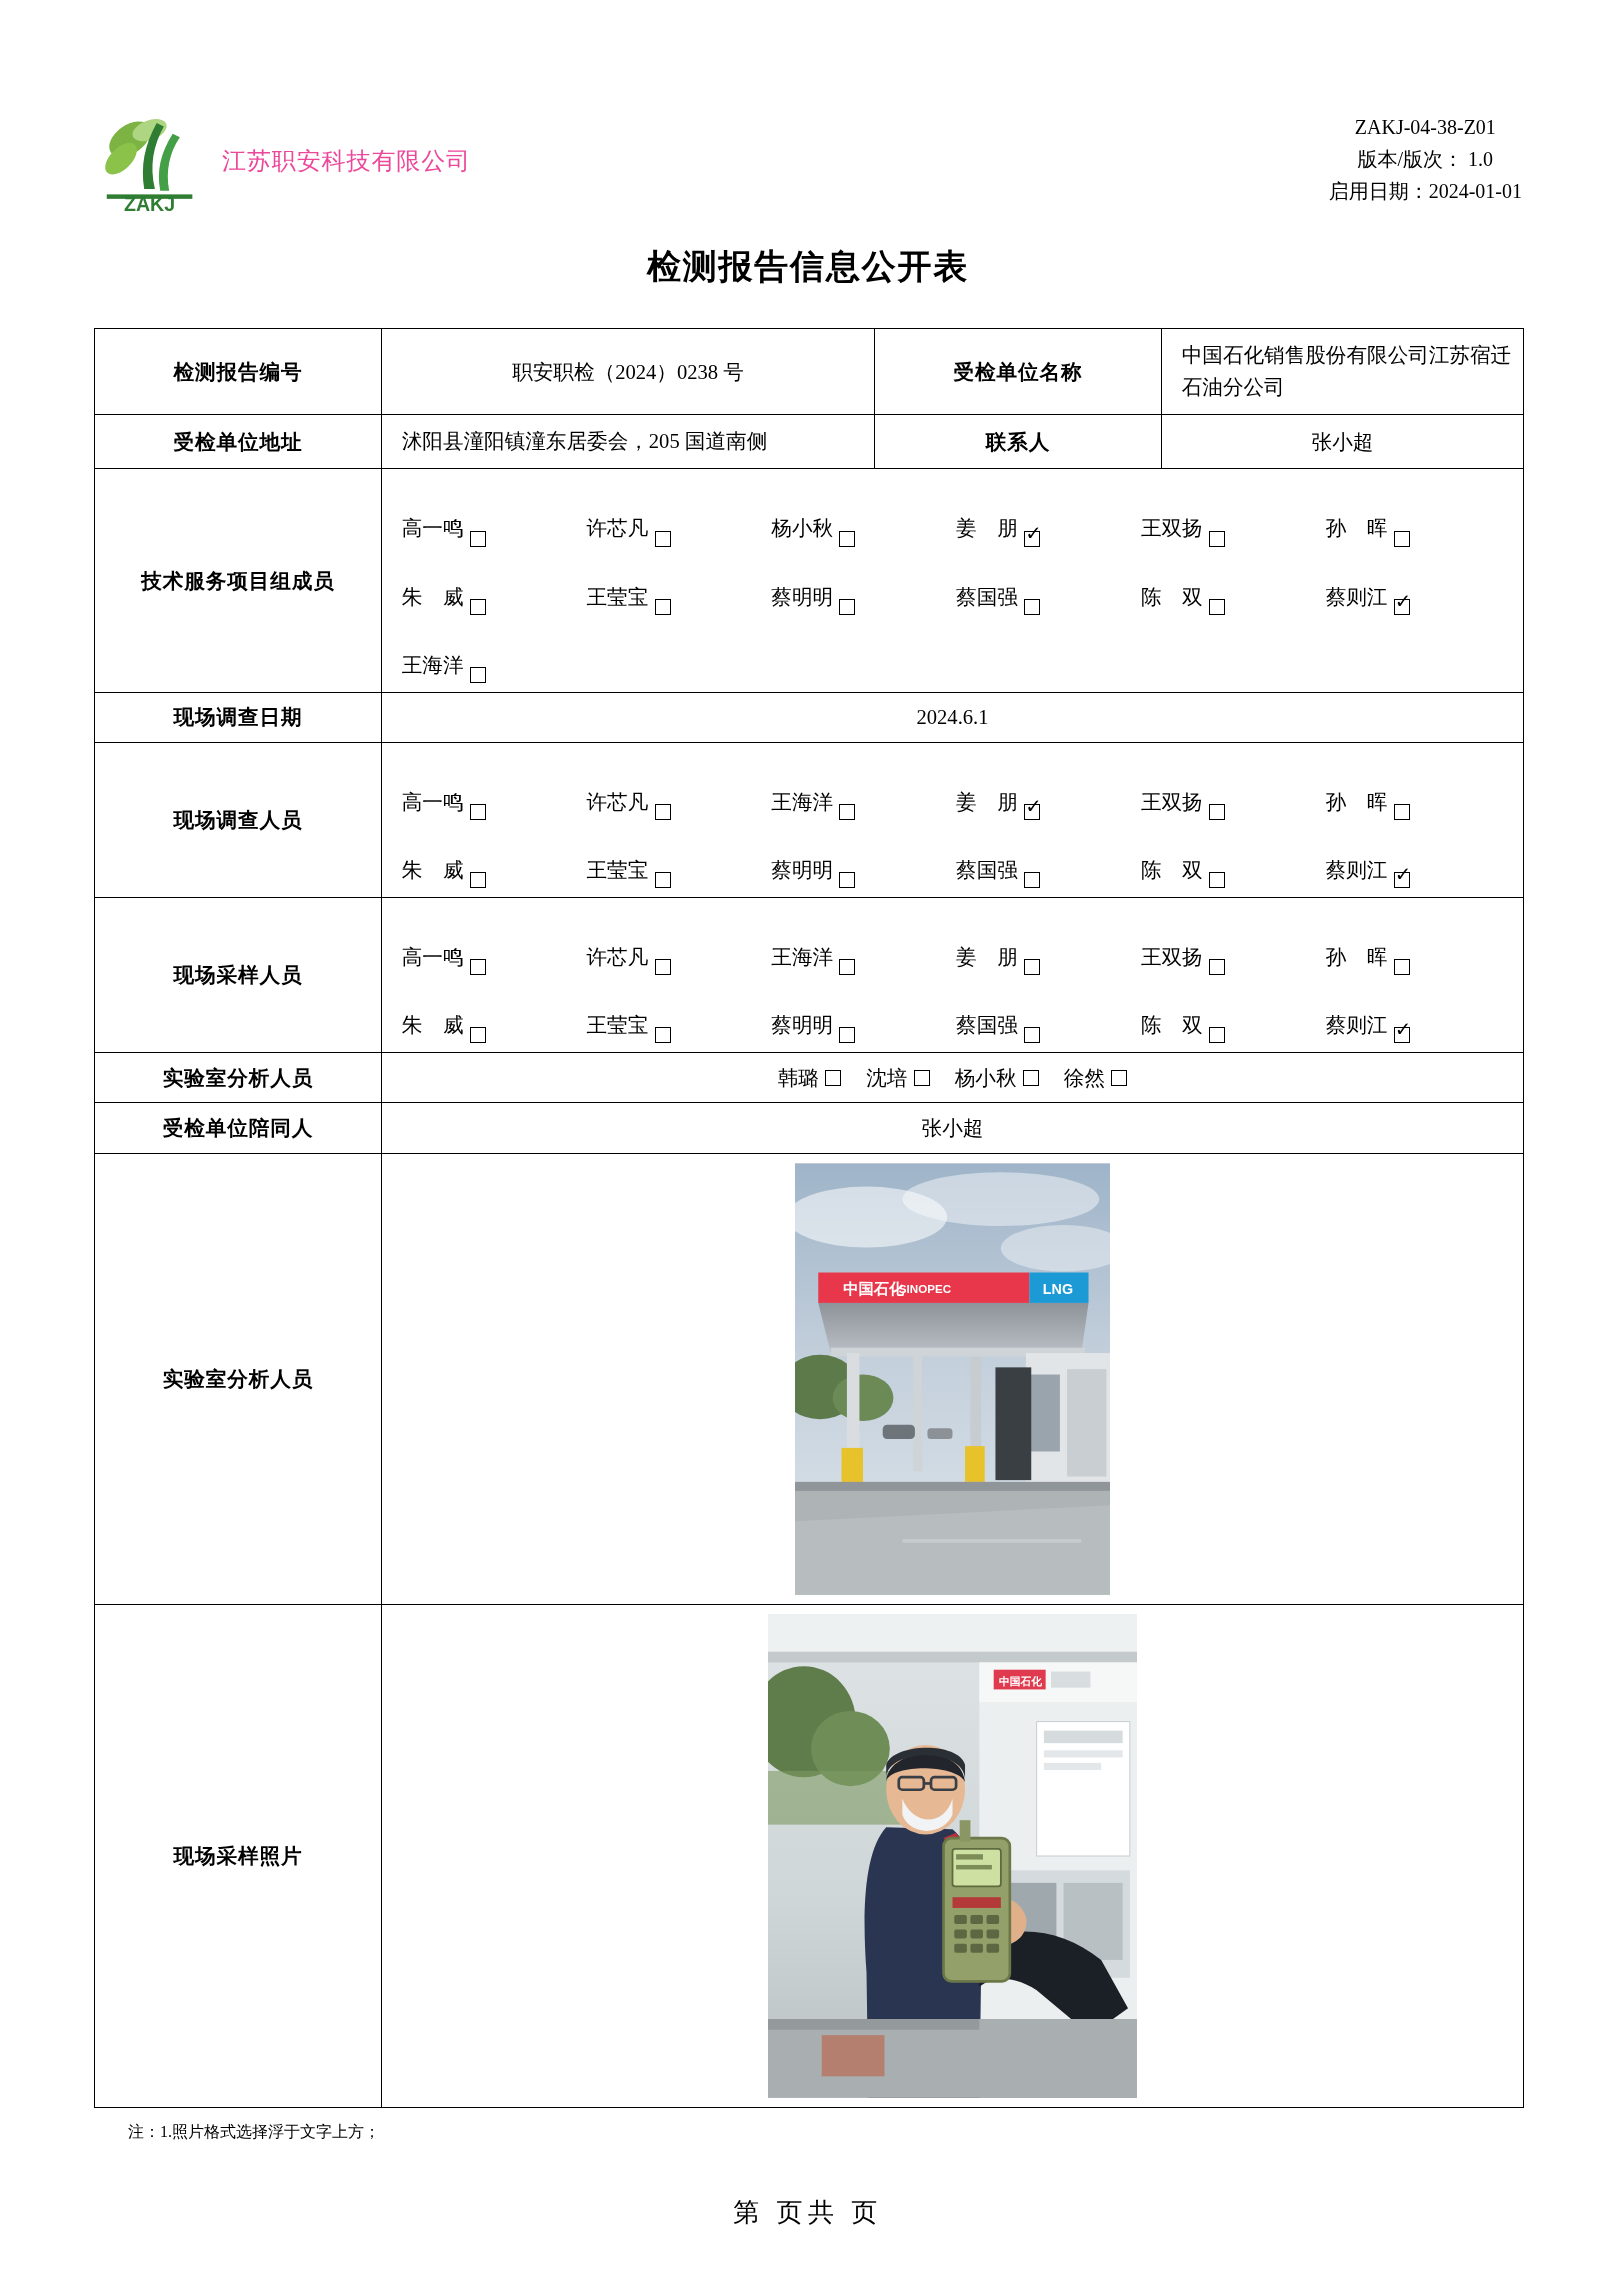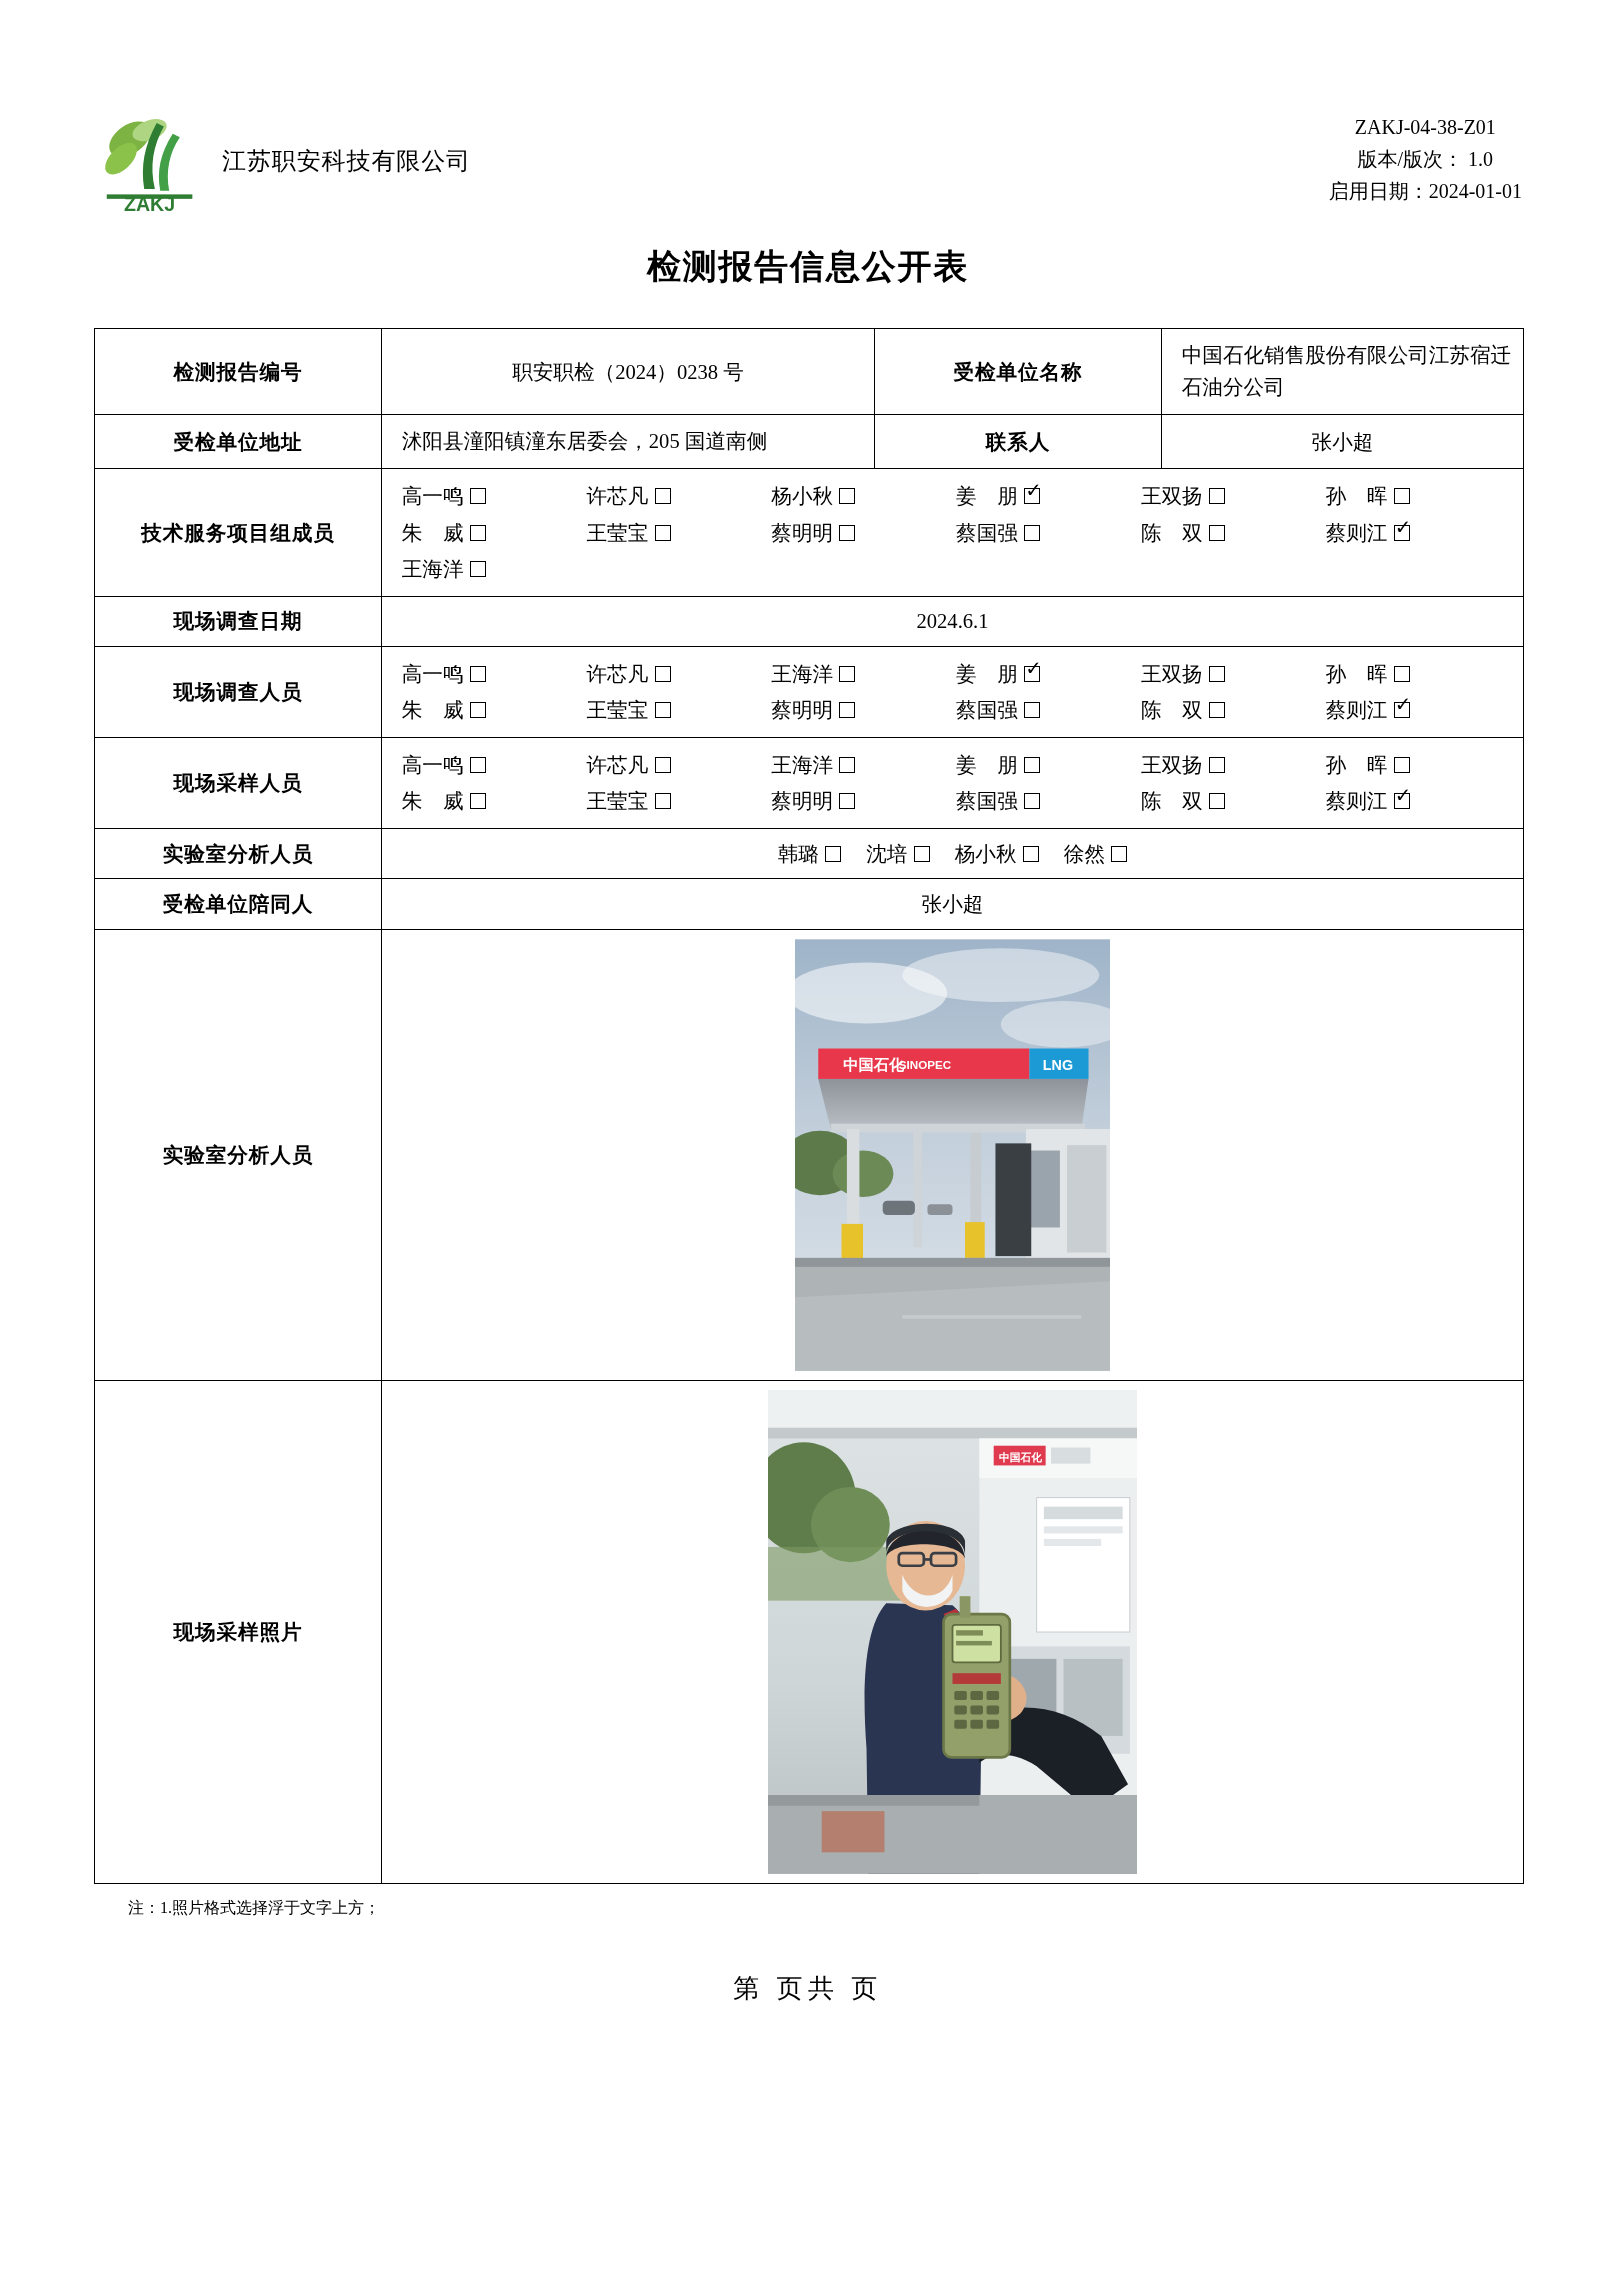--- a/index.html
+++ b/index.html
@@ -42,7 +42,7 @@
   .logo svg { display: block; }
   .company-name {
     font-size: 24px;
-    color: #000000;
+    color: #ec4899;
     font-family: "Liberation Serif", "DejaVu Serif", serif;
     letter-spacing: 0.9px;
     white-space: nowrap;

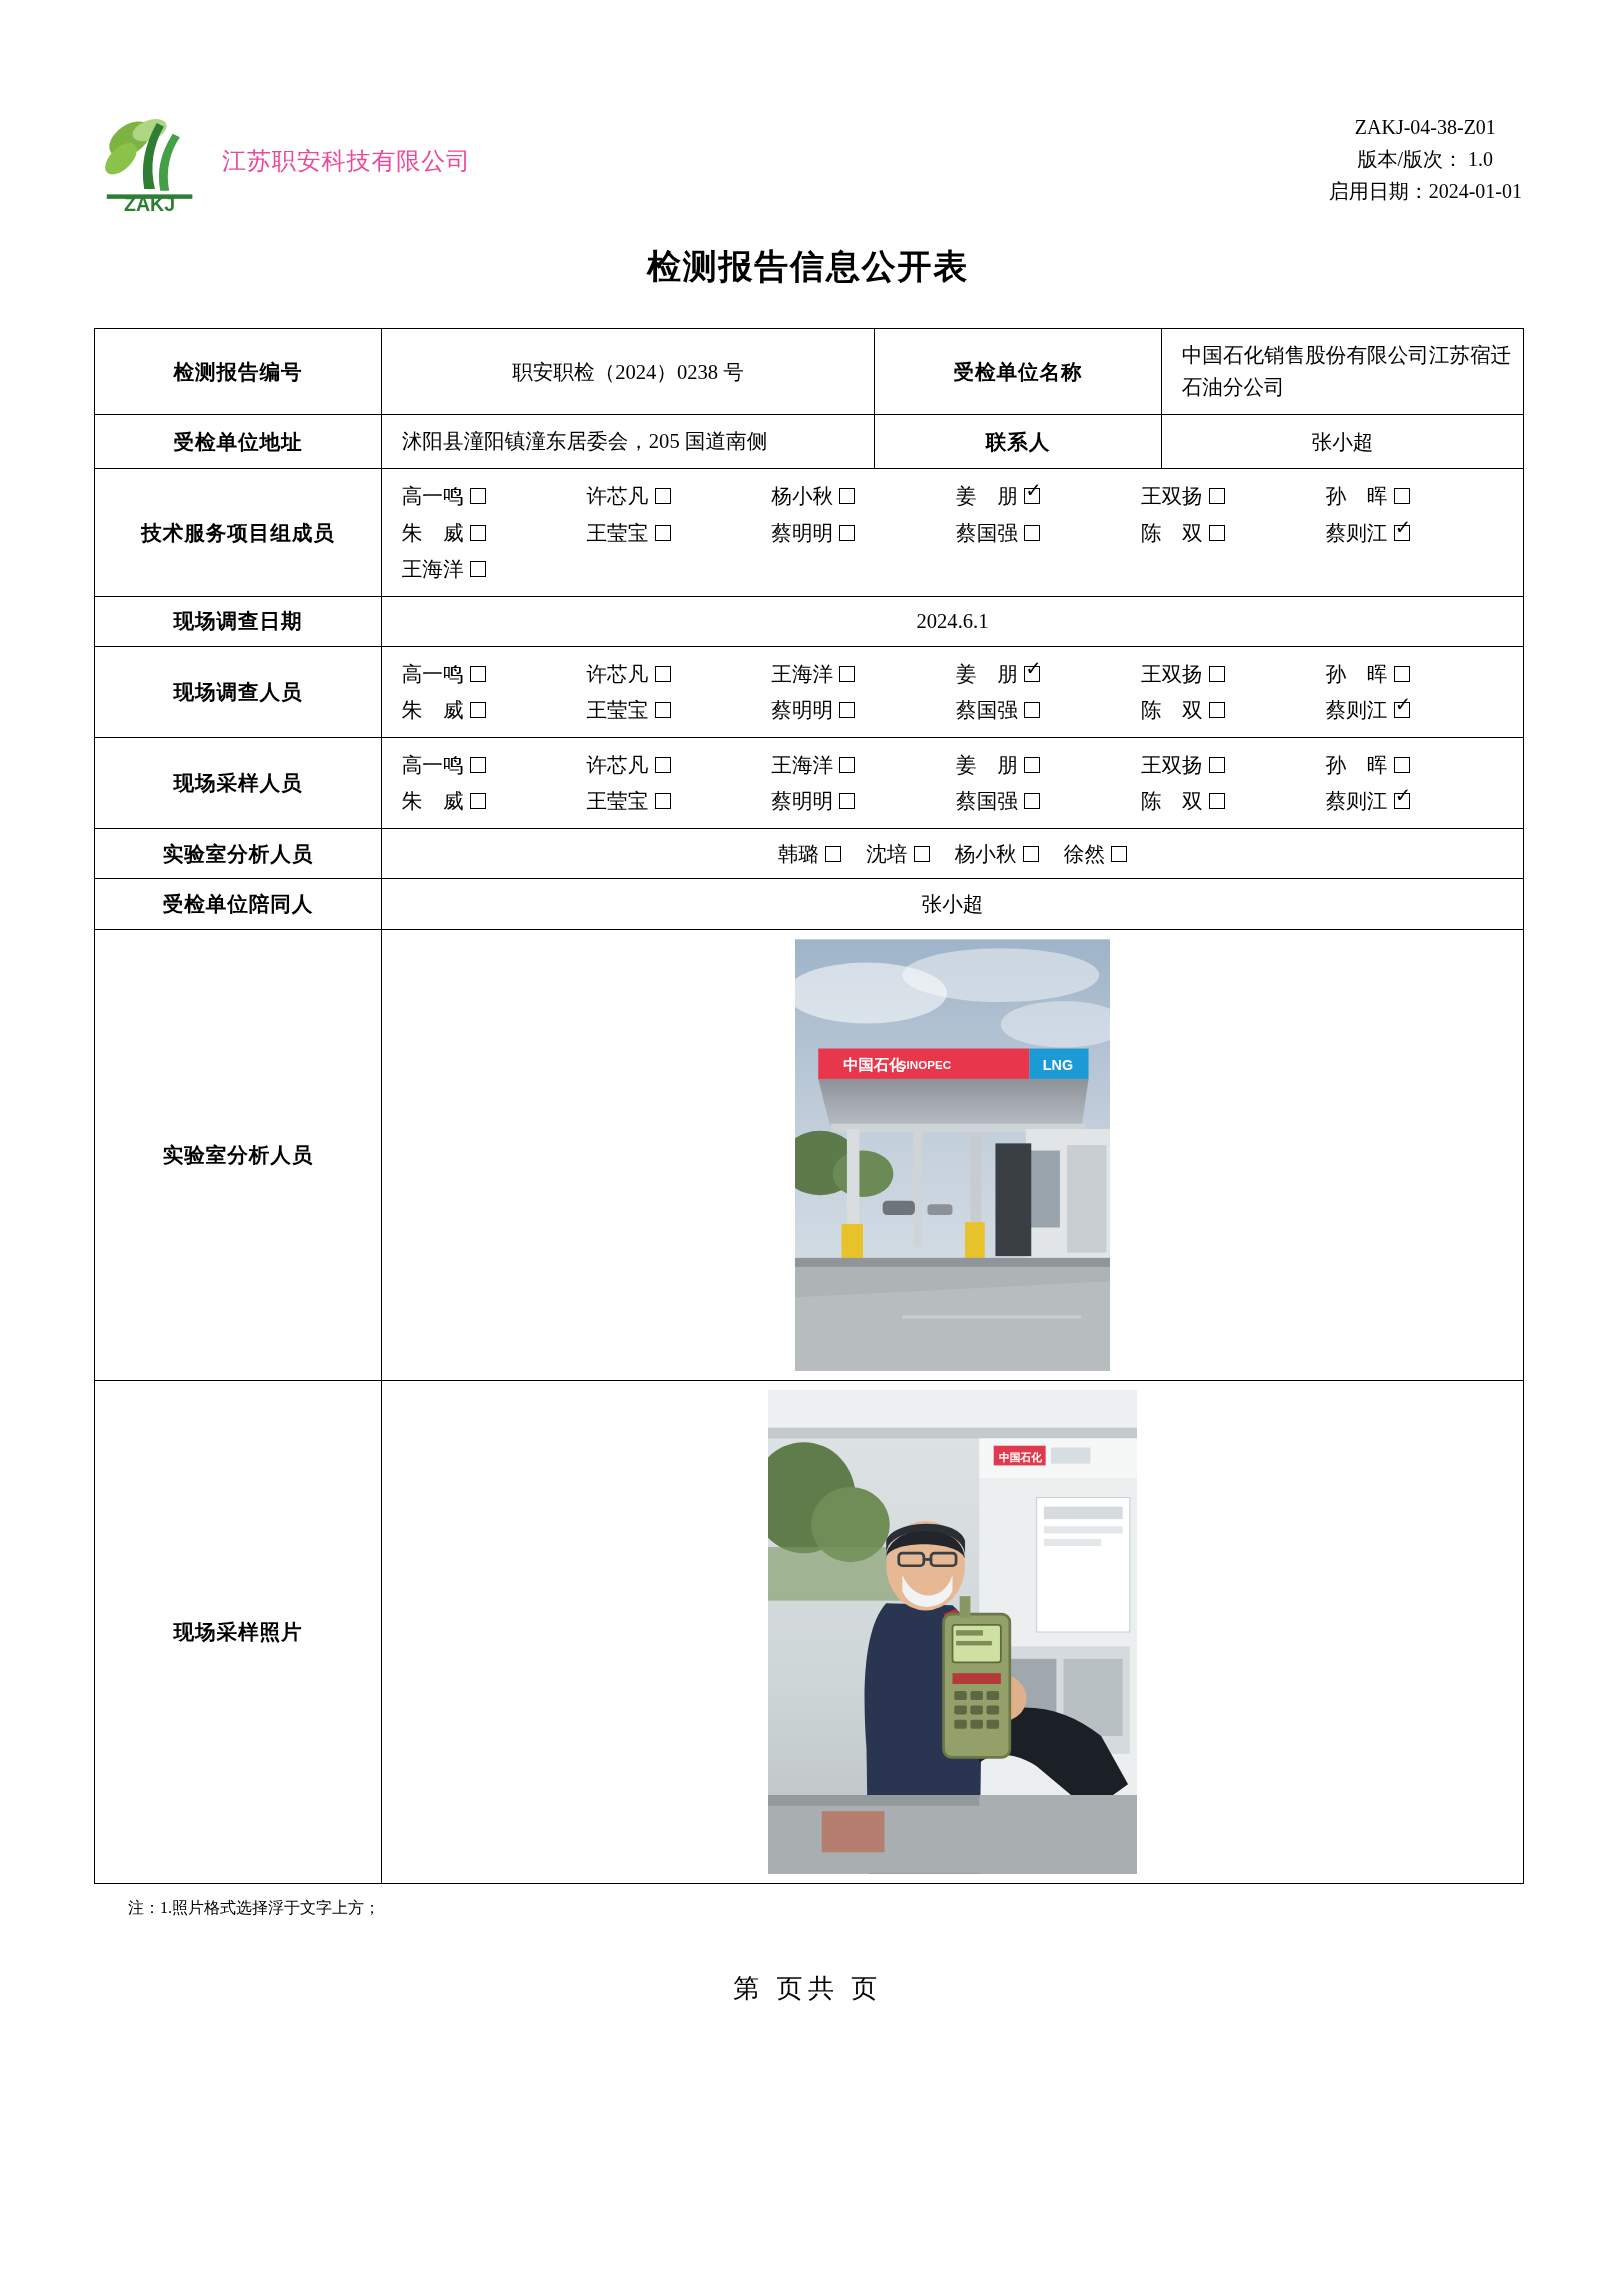--- a/index.html
+++ b/index.html
@@ -110,7 +110,8 @@
     white-space: nowrap;
     font-size: 20.6px;
     display: flex;
-    align-items: center;
+    align-items: flex-end;
+    margin-top: 32px;
   }
   .person .nm {
     display: inline-block;

